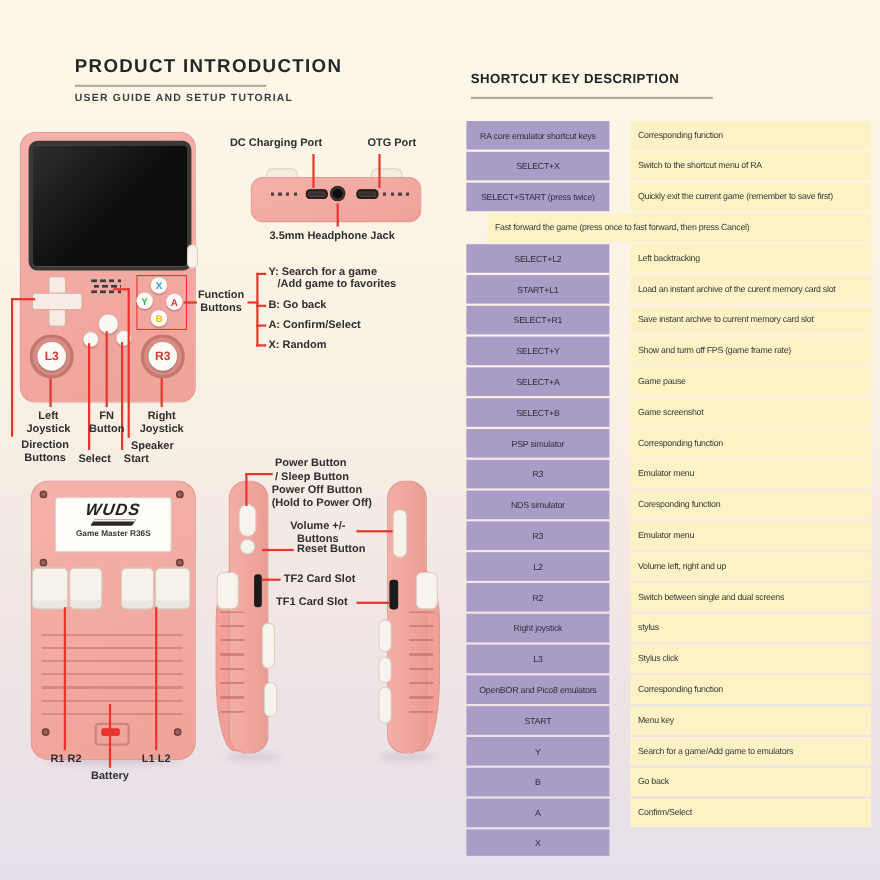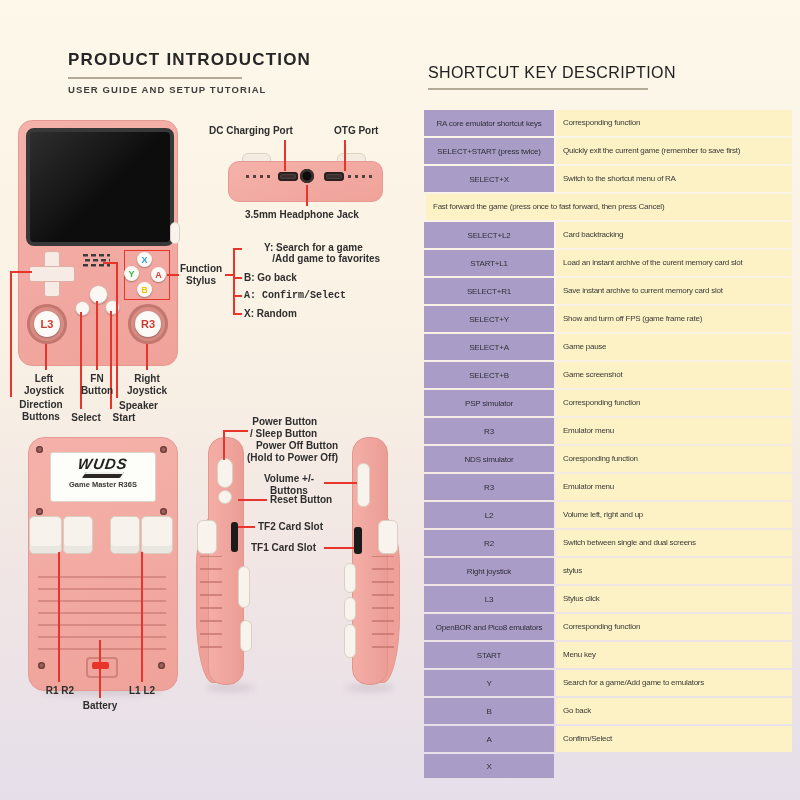--- a/index.html
+++ b/index.html
@@ -52,7 +52,7 @@
   .bump{position:absolute;height:13px;background:#f3ece0;border:1px solid #ddd3c2;border-radius:6px 6px 0 0;}
   .shadow{position:absolute;background:rgba(90,70,90,.14);border-radius:50%;filter:blur(3px);}
   
-  .h2{position:absolute;font-weight:normal;font-size:16px;color:#222;letter-spacing:.4px;white-space:nowrap;}
+  .h2{position:absolute;font-weight:bold;font-size:12px;color:#222;letter-spacing:.4px;white-space:nowrap;}
   #shortcut-table{position:absolute;left:424px;top:110px;width:368px;}
   .trow{display:flex;margin-bottom:2px;}
   .tkey{width:126px;background:#a99dc7;color:#2f2f36;font-size:8px;letter-spacing:-0.2px;

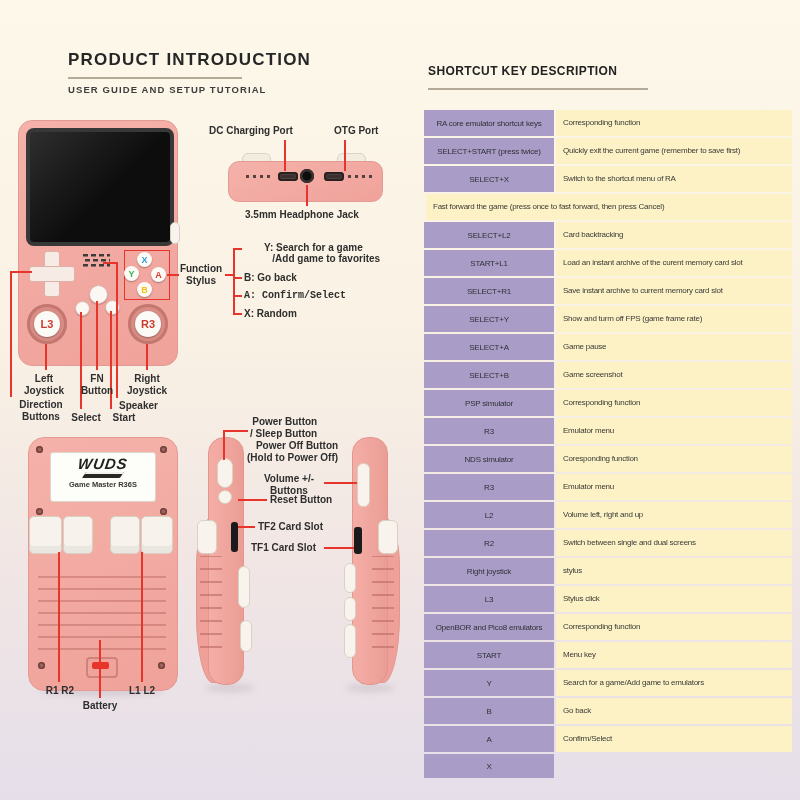--- a/index.html
+++ b/index.html
@@ -58,7 +58,7 @@
   .tkey{width:126px;background:#a99dc7;color:#2f2f36;font-size:8px;letter-spacing:-0.2px;
     display:flex;align-items:center;justify-content:center;text-align:center;min-height:22px;padding:1px 2px;white-space:nowrap;}
   .tval{flex:1;background:#fcf2c6;color:#3b3a35;font-size:8px;letter-spacing:-0.25px;line-height:10.5px;
-    display:flex;align-items:center;min-height:22px;padding:2px 20px 2px 7px;margin-left:2px;}
+    display:flex;align-items:center;min-height:22px;padding:2px 20px 2px 7px;margin-left:19px;}
 </style>
 </head>
 <body>

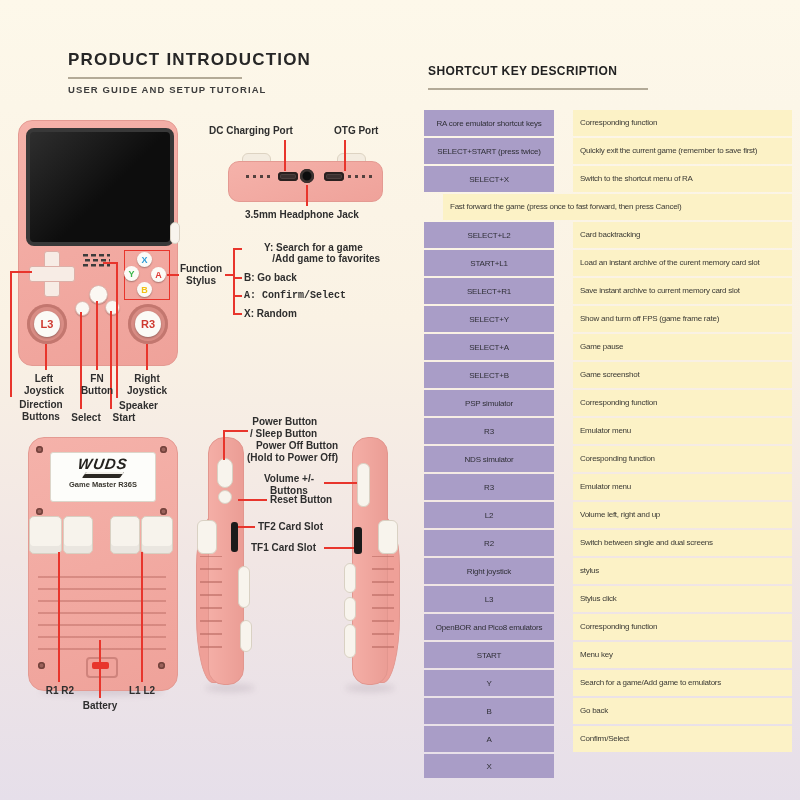--- a/index.html
+++ b/index.html
@@ -13,7 +13,7 @@
   
   .rline{position:absolute;background:#e8352c;}
   
-  .dlabel{position:absolute;font-weight:bold;font-size:10px;line-height:11.5px;color:#2e2e2e;white-space:pre-line;text-align:right;}
+  .dlabel{position:absolute;font-weight:bold;font-size:10px;line-height:11.5px;color:#2e2e2e;white-space:pre-line;}
   .legend{position:absolute;font-weight:bold;font-size:10px;line-height:11px;color:#2e2e2e;white-space:pre;}
   .center{text-align:center;}
   

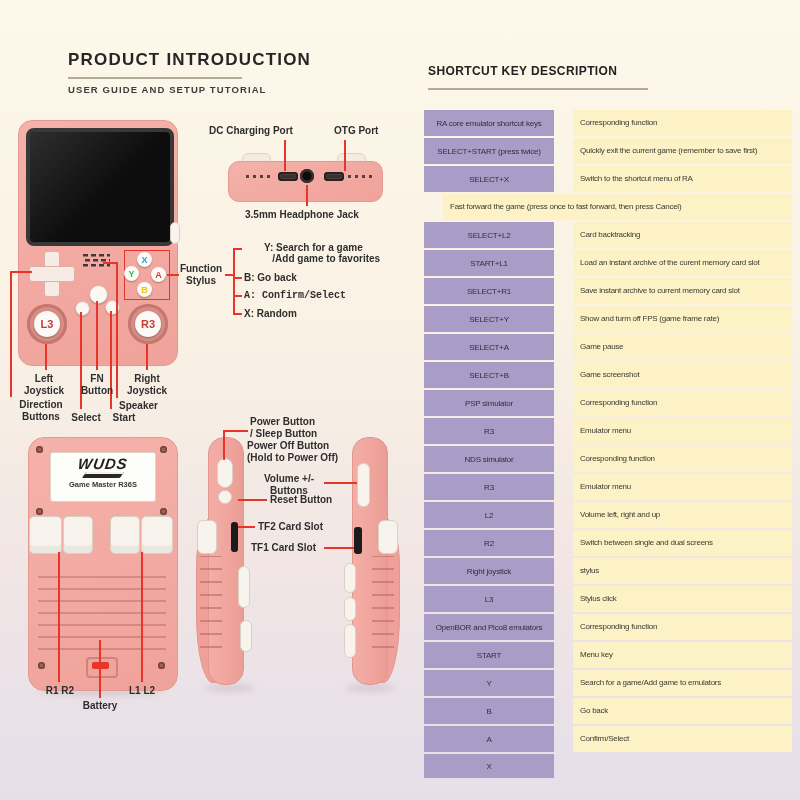--- a/index.html
+++ b/index.html
@@ -218,14 +218,14 @@
         <div class="tval">Corresponding function</div>
       </div>
       <div class="trow">
+        <div class="tkey">SELECT+X</div>
+        <div class="tval">Switch to the shortcut menu of RA</div>
+      </div>
+      <div class="trow">
         <div class="tkey">SELECT+START (press twice)</div>
         <div class="tval">Quickly exit the current game (remember to save first)</div>
       </div>
       <div class="trow">
-        <div class="tkey">SELECT+X</div>
-        <div class="tval">Switch to the shortcut menu of RA</div>
-      </div>
-      <div class="trow">
         <div class="tval">Fast forward the game (press once to fast forward, then press Cancel)</div>
       </div>
       <div class="trow">

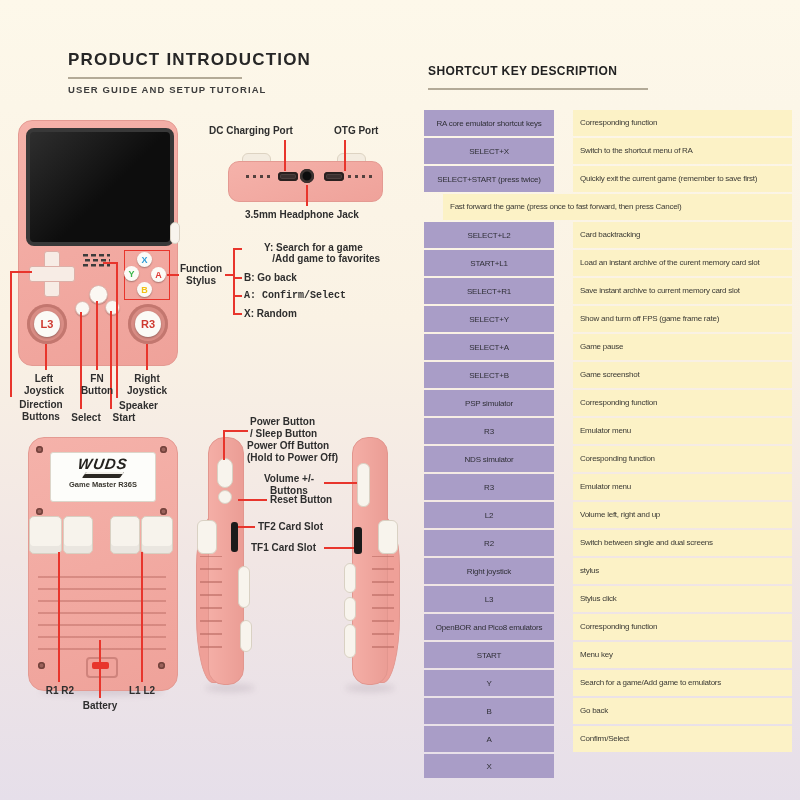--- a/index.html
+++ b/index.html
@@ -230,7 +230,7 @@
       </div>
       <div class="trow">
         <div class="tkey">SELECT+L2</div>
-        <div class="tval">Card backtracking</div>
+        <div class="tval">Left backtracking</div>
       </div>
       <div class="trow">
         <div class="tkey">START+L1</div>

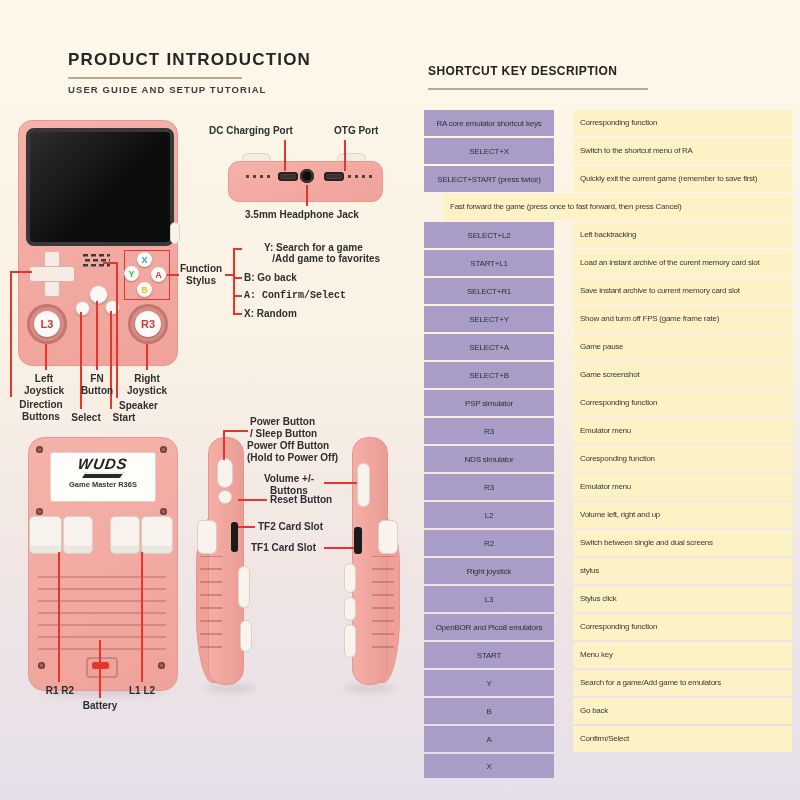--- a/index.html
+++ b/index.html
@@ -138,7 +138,7 @@
   <div class="rline" style="left:233px;top:277px;width:9px;height:2px;"></div>
   <div class="rline" style="left:233px;top:295px;width:9px;height:2px;"></div>
   <div class="rline" style="left:233px;top:313px;width:9px;height:2px;"></div>
-  <div class="legend" style="left:244px;top:242px;margin-left:20px;">Y: Search for a game
+  <div class="legend" style="left:244px;top:242px;">Y: Search for a game
    /Add game to favorites</div>
   <div class="legend" style="left:244px;top:272px;">B: Go back</div>
   <div class="legend" style="left:244px;top:290px;font-family:Liberation Mono, monospace;">A: Confirm/Select</div>

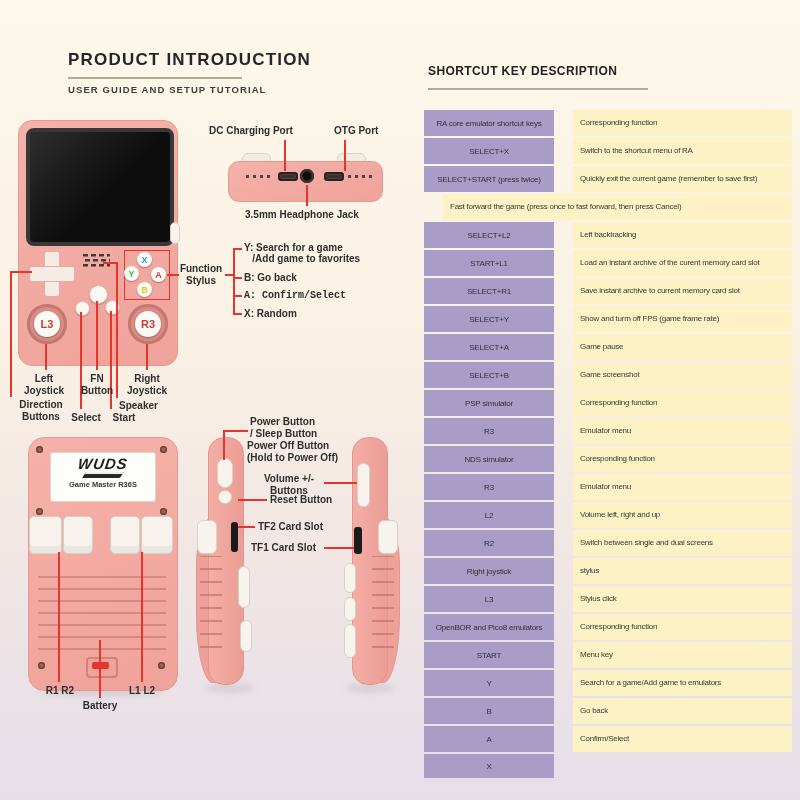--- a/index.html
+++ b/index.html
@@ -131,7 +131,7 @@
 
   <div class="rline" style="left:167px;top:274px;width:12px;height:2px;"></div>
   <div class="dlabel center" style="left:177px;top:263px;width:48px;">Function
-Stylus</div>
+Buttons</div>
   <div class="rline" style="left:225px;top:274px;width:10px;height:2px;"></div>
   <div class="rline" style="left:233px;top:248px;width:2px;height:67px;"></div>
   <div class="rline" style="left:233px;top:248px;width:9px;height:2px;"></div>

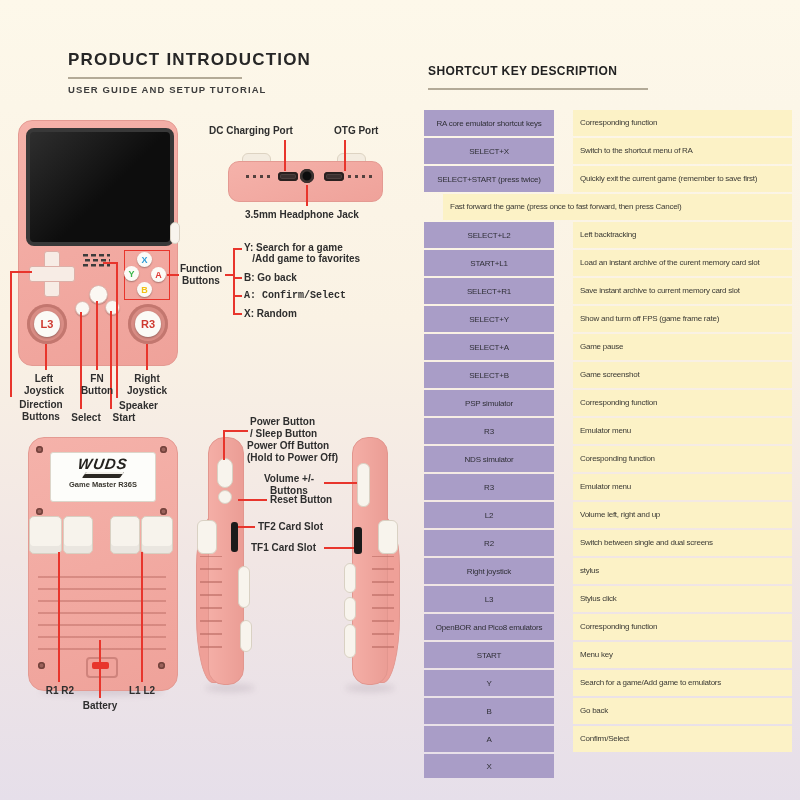--- a/index.html
+++ b/index.html
@@ -141,7 +141,7 @@
   <div class="legend" style="left:244px;top:242px;">Y: Search for a game
    /Add game to favorites</div>
   <div class="legend" style="left:244px;top:272px;">B: Go back</div>
-  <div class="legend" style="left:244px;top:290px;font-family:Liberation Mono, monospace;">A: Confirm/Select</div>
+  <div class="legend" style="left:244px;top:290px;">A: Confirm/Select</div>
   <div class="legend" style="left:244px;top:308px;">X: Random</div>
 
   <div class="shadow" style="left:40px;top:686px;width:124px;height:10px;"></div>

